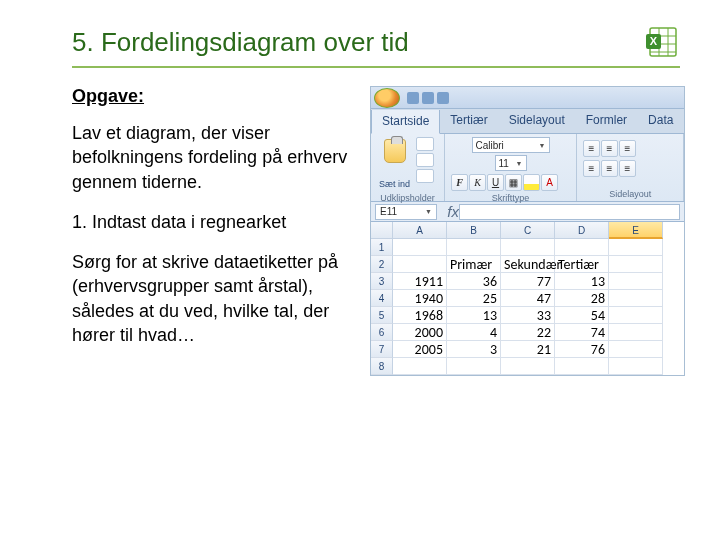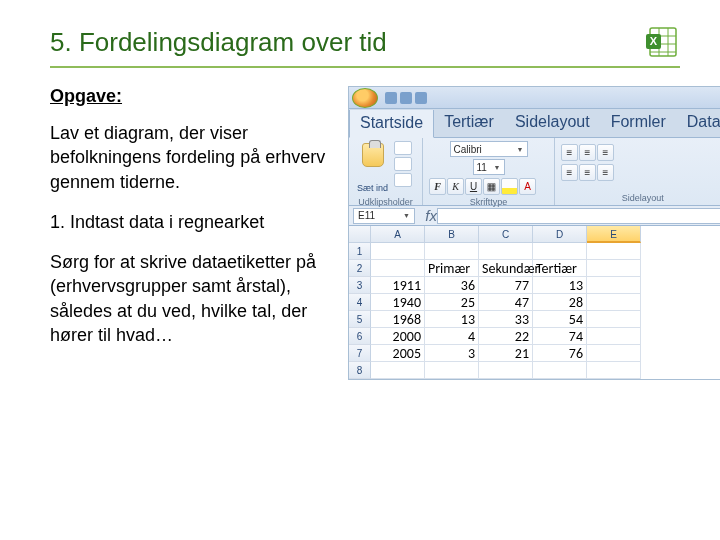--- a/index.html
+++ b/index.html
@@ -4,7 +4,7 @@
 <style>
   * { box-sizing: border-box; margin: 0; padding: 0; }
   body { width: 720px; height: 540px; background: #fff; font-family: Verdana, Geneva, sans-serif; position: relative; overflow: hidden; }
-  .slide { padding: 24px 40px 0 50px; }
+  .slide { padding: 24px 40px 0 72px; }
   .title-row { display: flex; align-items: center; border-bottom: 2px solid #8fbc5a; padding-bottom: 6px; margin-bottom: 18px; }
   .title { font-size: 26px; color: #2a6a1a; font-weight: 400; flex: 1; }
   .excel-logo { width: 36px; height: 36px; display:flex; align-items:center; justify-content:center; }

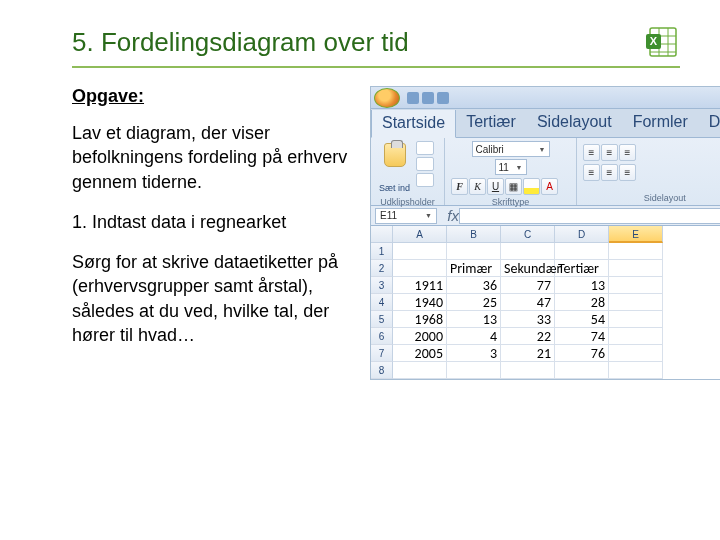--- a/index.html
+++ b/index.html
@@ -19,7 +19,7 @@
   .qat { display:flex; gap:3px; padding:0 4px; }
   .qat span { width:12px; height:12px; background:#7aa0cc; border-radius:2px; }
   .tabs { display:flex; background:#cfdceb; border-bottom:1px solid #9fb8d4; }
-  .tab { padding:4px 10px 5px; font-size:16px; color:#2a4a78; border-right:1px solid transparent; }
+  .tab { padding:4px 10px 5px; font-size:12px; color:#2a4a78; border-right:1px solid transparent; }
   .tab.active { background:#e8eff8; border:1px solid #9fb8d4; border-bottom:1px solid #e8eff8; border-top:none; border-radius:0 0 0 0; position:relative; top:1px; }
   .ribbon-body { display:flex; background: linear-gradient(#e8eff8,#dde8f4); border-bottom:1px solid #9fb8d4; height:68px; }
   .group { border-right:1px solid #b7c9dd; padding:3px 6px 2px; display:flex; flex-direction:column; justify-content:space-between; }

